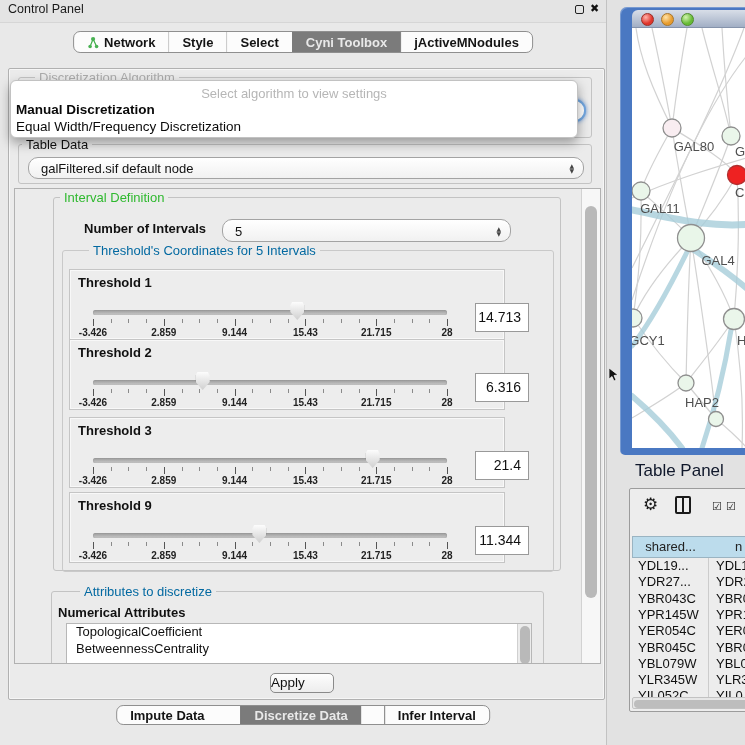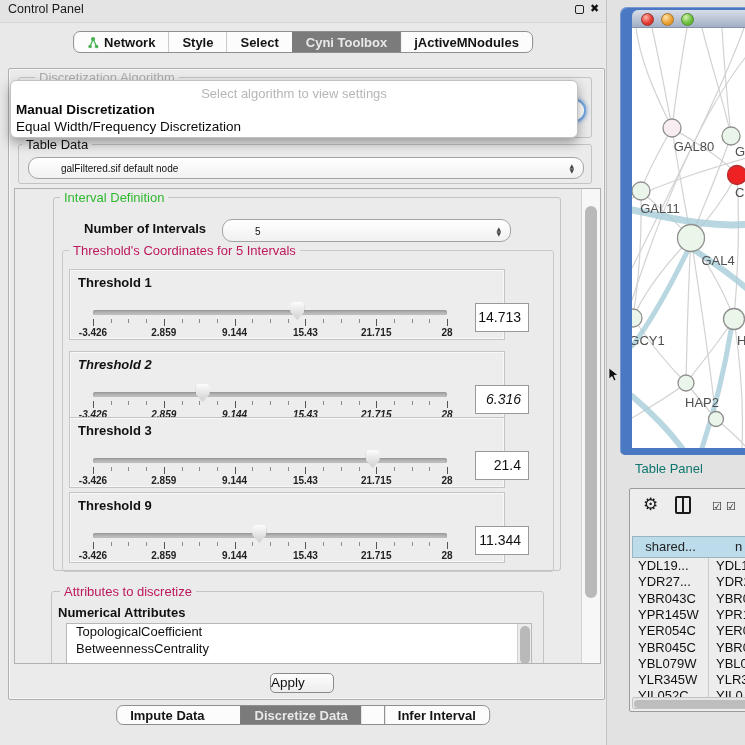--- a/index.html
+++ b/index.html
@@ -28,7 +28,7 @@
   .gtitle{position:absolute;top:-8px;background:#ebebeb;padding:0 4px;font-size:13px;white-space:nowrap;}
 
   .combobox{position:absolute;background:linear-gradient(#ffffff,#f1f1f1);border:1px solid #a3a3a3;border-radius:10px;}
-  .cb-text{position:absolute;left:12px;top:50%;transform:translateY(-50%);font-size:10px;color:#111;white-space:nowrap;margin-left:20px;}
+  .cb-text{position:absolute;left:12px;top:50%;transform:translateY(-50%);font-size:13px;color:#111;white-space:nowrap;}
   .stepper{position:absolute;right:9px;top:50%;transform:translateY(-50%);display:flex;flex-direction:column;align-items:center;font-size:6px;line-height:5px;color:#444;font-family:"DejaVu Sans",sans-serif;}
 
   .combofocus{position:absolute;left:25px;top:99px;width:561px;height:23px;background:#fff;border:2px solid #72a7e0;border-radius:11px;box-shadow:0 0 4px rgba(70,130,210,.85);z-index:5;}

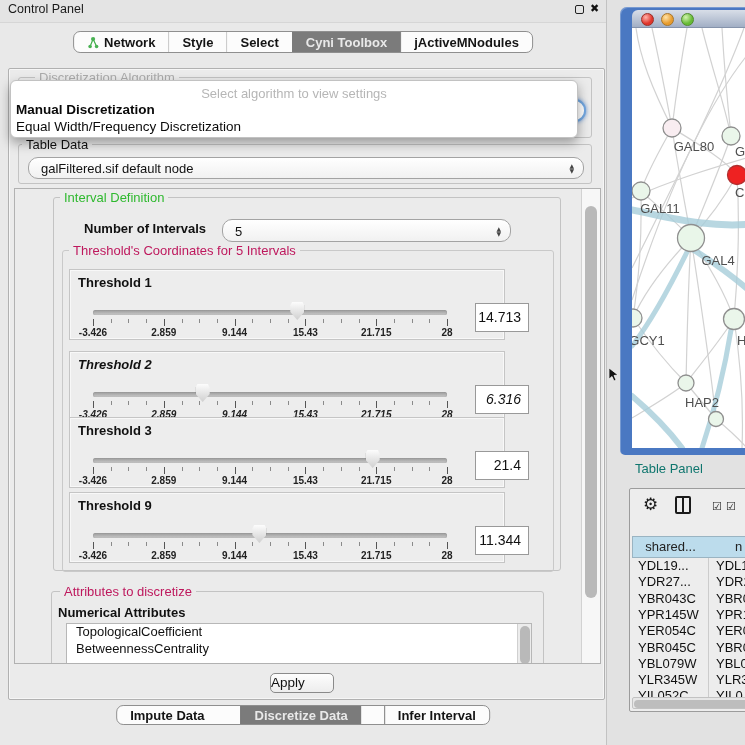--- a/index.html
+++ b/index.html
@@ -86,7 +86,7 @@
 
   .cursor{position:absolute;left:609px;top:368px;z-index:60;}
   .txt-green{color:#2fb92f;}
-  .txt-blue{color:#be185d;}
+  .txt-blue{color:#0369a1;margin-left:20px;}
   .txt-dim{color:#ababab;}
   .txt-black{color:#111;}
   .boldlab{position:absolute;font-size:13px;font-weight:bold;color:#111;white-space:nowrap;}

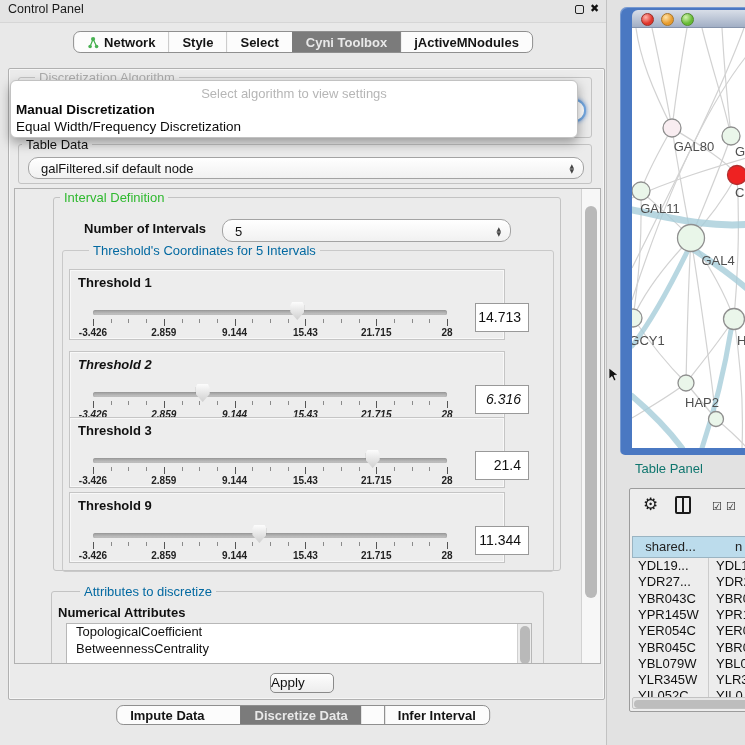--- a/index.html
+++ b/index.html
@@ -199,7 +199,7 @@
               <div class="ticklab" style="left: 352px;">28</div>
               <div class="valbox">14.713</div>
             </div>
-            <div class="thrbox" style="top: 100px; font-style: italic;">
+            <div class="thrbox" style="top: 88px;">
               <div class="thrlab">Threshold 2</div>
               <div class="track"></div>
               <div class="thumb" style="left: 125.7px;"></div>

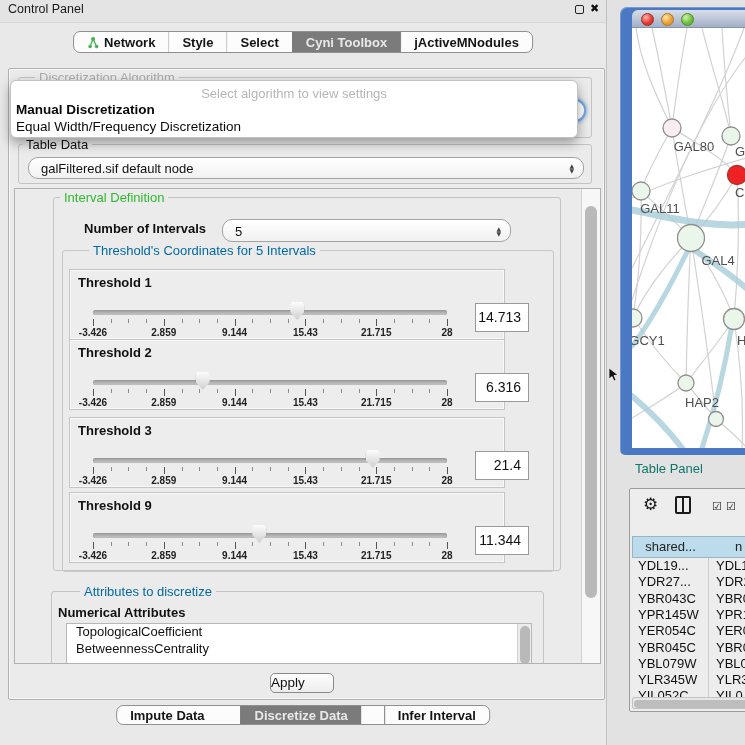--- a/index.html
+++ b/index.html
@@ -68,7 +68,7 @@
   .mw-canvas{position:absolute;left:12px;top:21px;width:121px;height:420px;background:#fff;overflow:hidden;}
 
   
-  .tp-title{position:absolute;left:635px;top:461px;font-size:13px;color:#0f766e;}
+  .tp-title{position:absolute;left:635px;top:461px;font-size:17px;color:#0f172a;}
   .tpanel{position:absolute;left:629px;top:488px;width:124px;height:224px;background:#ededed;border:1px solid #9c9c9c;border-radius:2px;overflow:hidden;}
   .gear{position:absolute;left:13px;top:5px;font-size:17px;color:#1a1a1a;font-family:"DejaVu Sans",sans-serif;}
   .colicon{position:absolute;left:45px;top:7px;width:16px;height:18px;border:2px solid #1a1a1a;border-radius:2px;}

